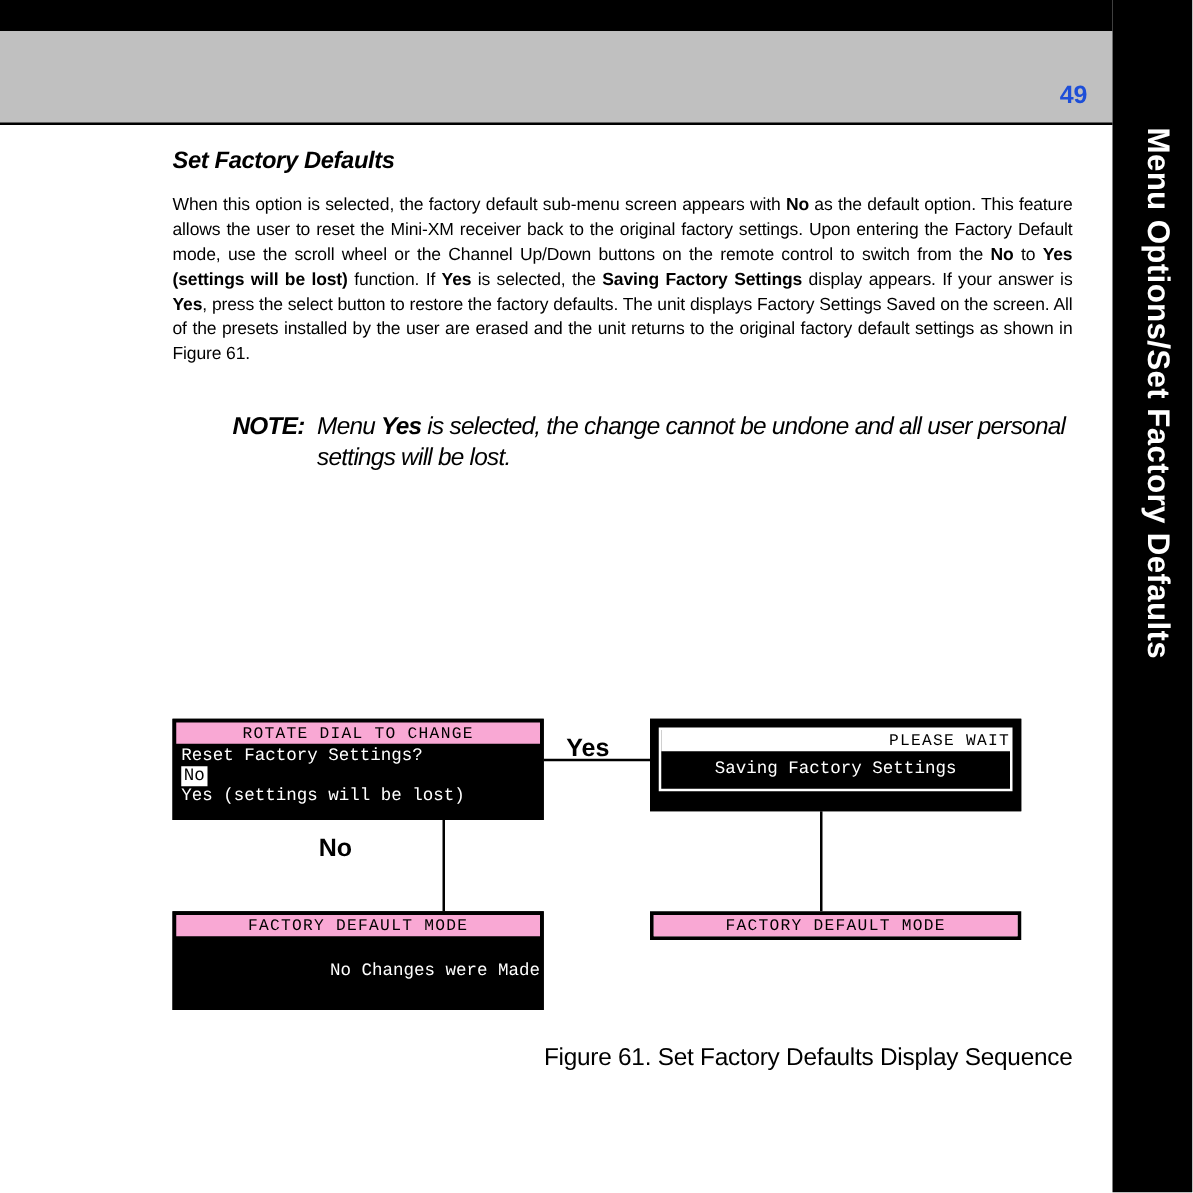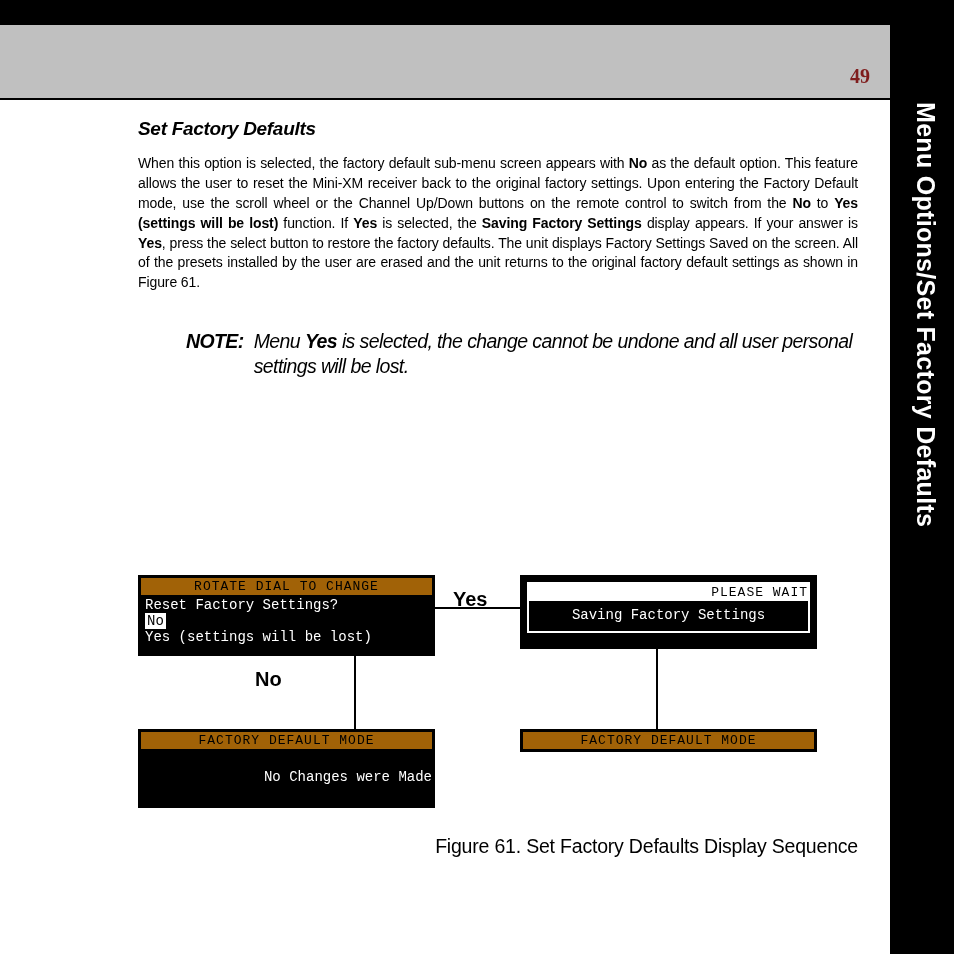--- a/index.html
+++ b/index.html
@@ -7,7 +7,7 @@
   .page { position: relative; width: 954px; height: 954px; background: #fff; }
   .top-bar { position: absolute; left: 0; top: 0; width: 890px; height: 25px; background: #000; }
   .top-grey { position: absolute; left: 0; top: 25px; width: 890px; height: 75px; background: #c0c0c0; border-bottom: 2px solid #000; }
-  .page-number { position: absolute; right: 20px; top: 40px; font-weight: 900; font-size: 20px; color: #7f1d1d; font-family: Liberation Serif, serif; }
+  .page-number { position: absolute; right: 20px; top: 40px; font-weight: 900; font-size: 20px; color: #1d4ed8; }
   .side-tab { position: absolute; right: 0; top: 0; width: 64px; height: 954px; background: #000; }
   .side-tab-text { position: absolute; right: 14px; top: 102px; color: #fff; font-weight: 900; font-size: 25px; writing-mode: vertical-rl; letter-spacing: 0.3px; white-space: nowrap; }
   .content { position: absolute; left: 138px; top: 118px; width: 720px; }

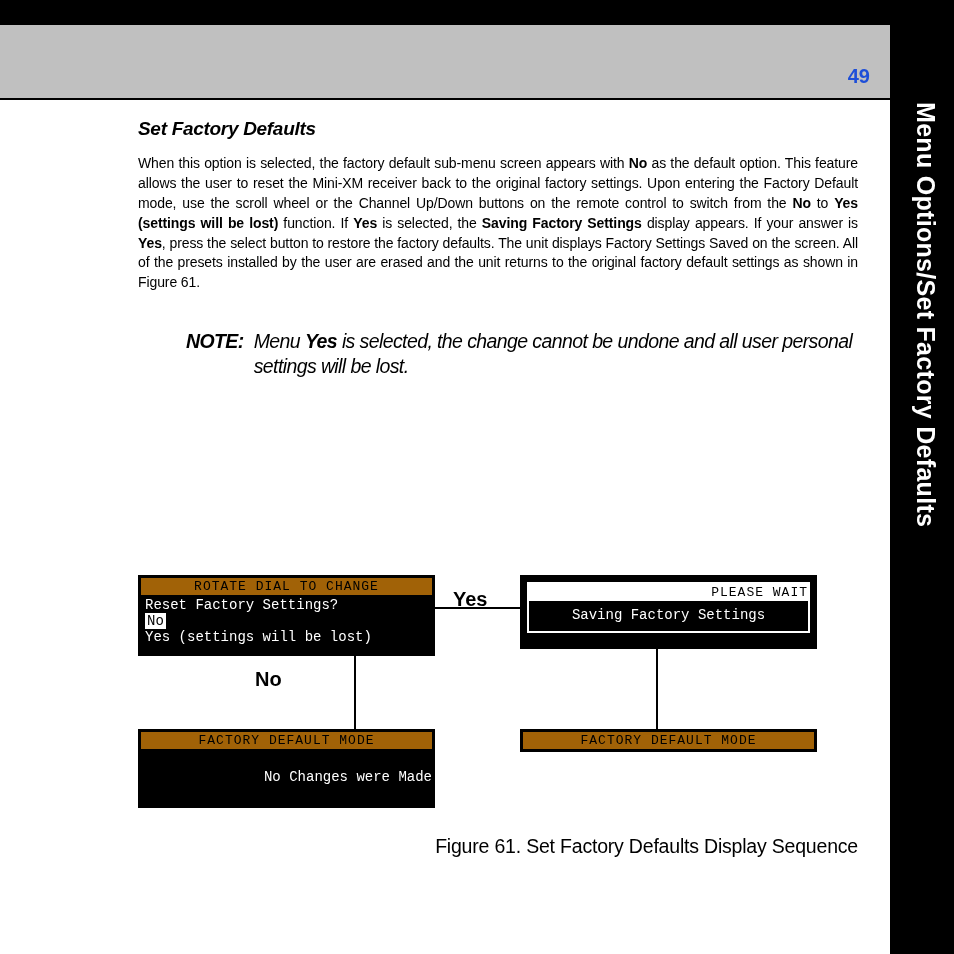--- a/index.html
+++ b/index.html
@@ -19,7 +19,7 @@
 
   .diagram { position: absolute; left: 138px; top: 575px; width: 720px; height: 300px; }
   .lcd { position: absolute; border: 3px solid #000; background: #000; font-family: "Courier New", monospace; font-size: 14px; }
-  .lcd-title { background: #a16207; color: #000; text-align: center; padding: 1px 0; letter-spacing: 1px; font-size: 13px; }
+  .lcd-title { background: #f9a8d4; color: #000; text-align: center; padding: 1px 0; letter-spacing: 1px; font-size: 13px; }
   .lcd-body { color: #fff; padding: 2px 4px; min-height: 58px; }
   .lcd-inner { border: 2px solid #fff; margin: 4px; background: #000; }
   .lcd-inner-title { background: #fff; color: #000; text-align: right; padding: 1px 0; letter-spacing: 1px; font-size: 13px; }

